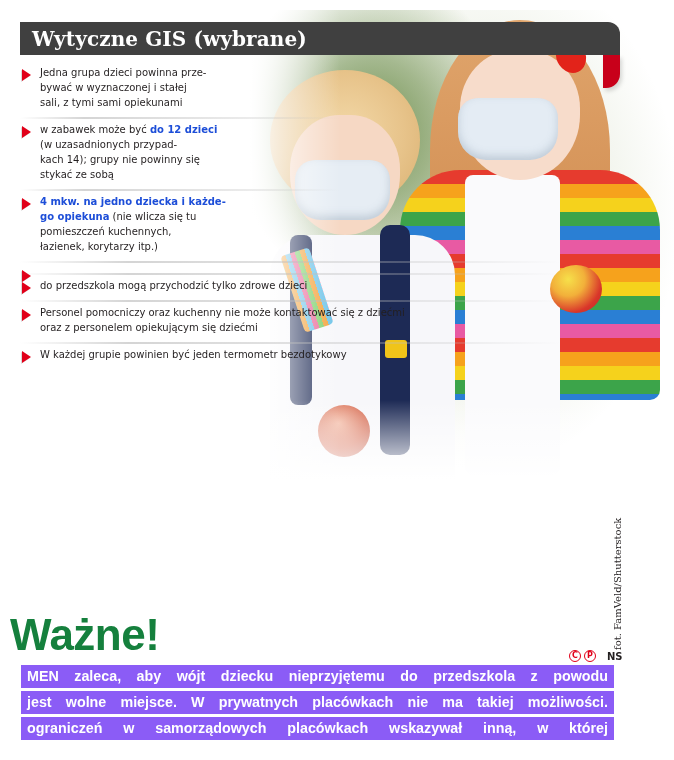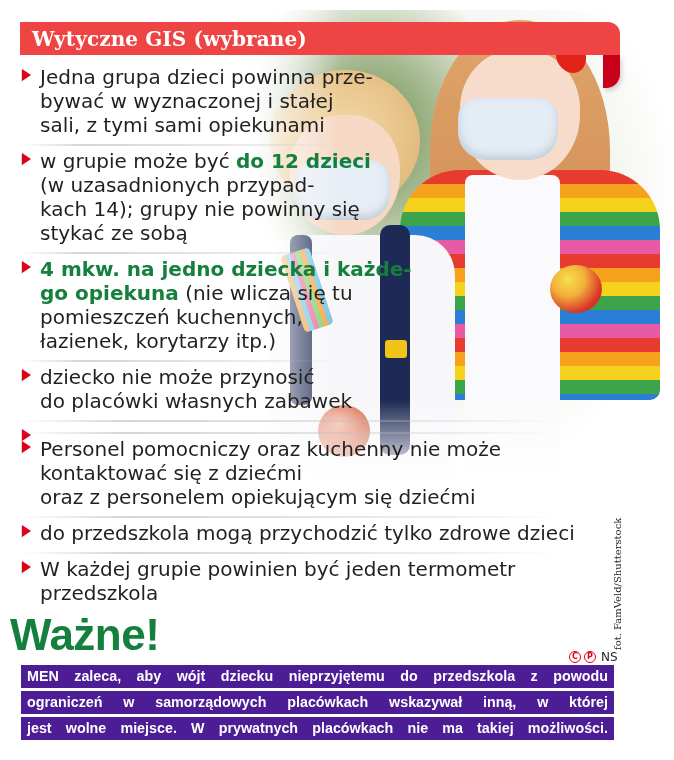--- a/index.html
+++ b/index.html
@@ -53,7 +53,7 @@
     
     .header-bar {
       position: absolute; left: 20px; top: 22px; width: 600px; height: 33px;
-      background: #ef4444; color: #ffffff;
+      background: #404040; color: #ffffff;
       border-top-right-radius: 12px;
       display: flex; align-items: center; padding-left: 12px;
       z-index: 5;

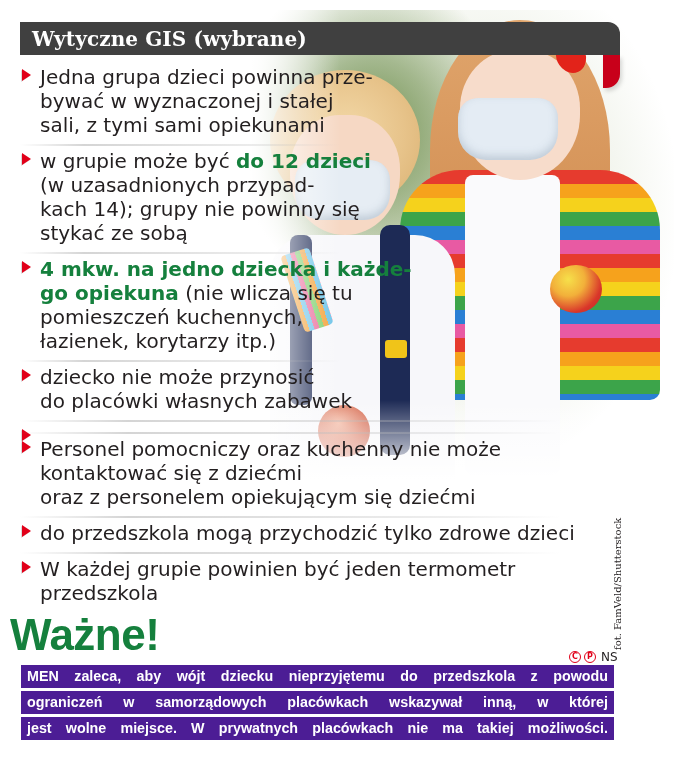--- a/index.html
+++ b/index.html
@@ -72,7 +72,7 @@
     
     .guidelines { position: absolute; left: 20px; top: 60px; width: 560px; z-index: 6; }
     .item {
-      position: relative; padding-left: 20px; font-size: 20px; line-height: 24px;
+      position: relative; padding-left: 20px; font-size: 10px; line-height: 15px;
       padding-top: 5px; padding-bottom: 6px;
     }
     .item + .item { border-top: 1px solid transparent; }

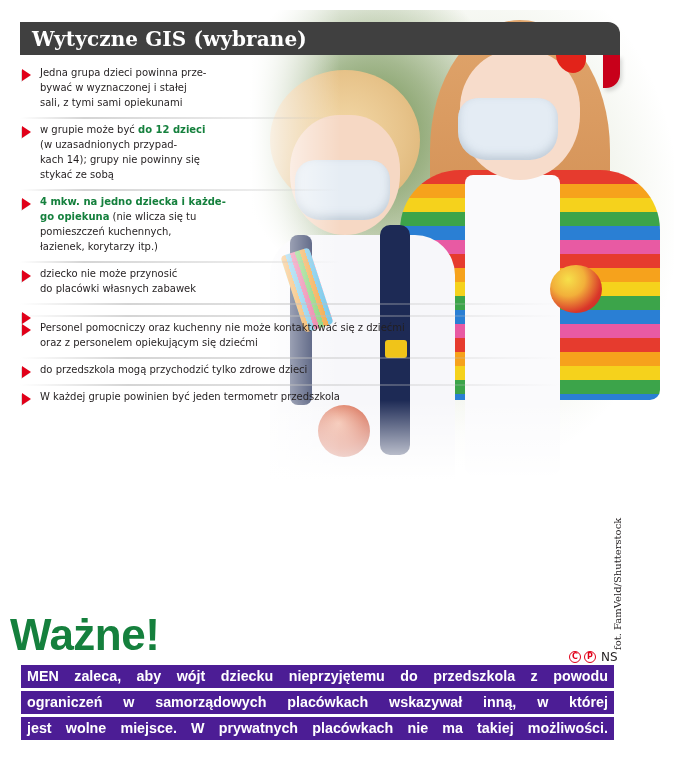--- a/index.html
+++ b/index.html
@@ -160,7 +160,7 @@
     <div class="item">
       <div class="sep"></div>
       <span class="arrow"></span>
-      <span class="text"><span>w grupie może być </span><span class="hl">do 12 dzieci</span><span><br>(w uzasadnionych przypad-<br>kach 14); grupy nie powinny się<br>stykać ze sobą</span></span>
+      <span class="text"><span>w zabawek może być </span><span class="hl">do 12 dzieci</span><span><br>(w uzasadnionych przypad-<br>kach 14); grupy nie powinny się<br>stykać ze sobą</span></span>
     </div>
     <div class="item">
       <div class="sep"></div>

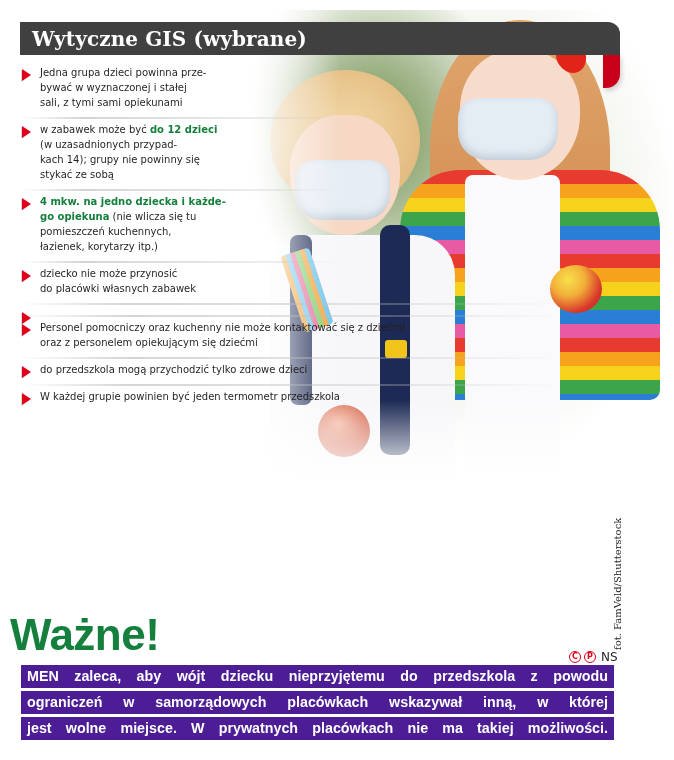--- a/index.html
+++ b/index.html
@@ -88,7 +88,7 @@
       filter: drop-shadow(-1px 1px 0 rgba(0,0,0,0.15));
     }
     .item .text { display: block; }
-    .hl { color: #15803d; font-weight: bold; }
+    .hl { color: #1d4ed8; font-weight: bold; }
 
     
     .important-title {

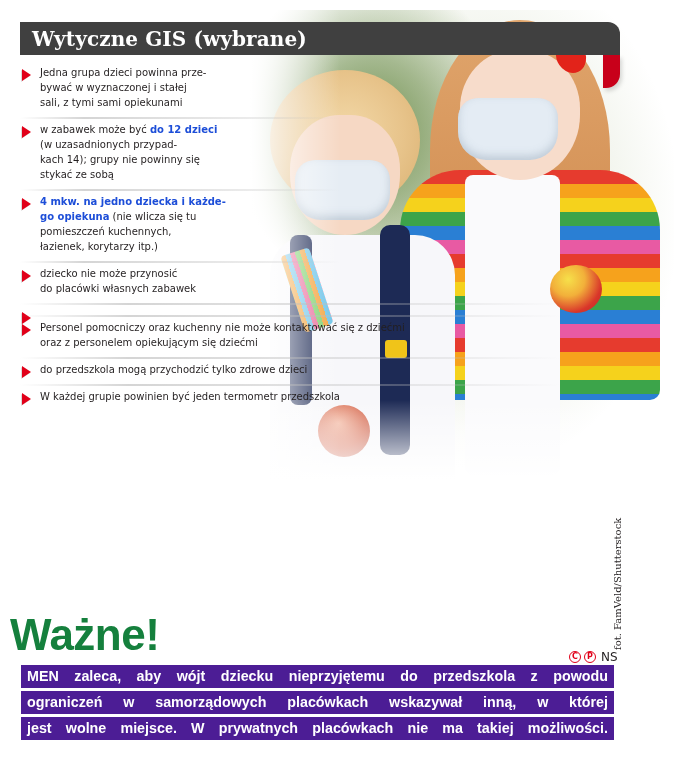--- a/index.html
+++ b/index.html
@@ -167,11 +167,6 @@
       <span class="arrow"></span>
       <span class="text"><span class="hl">4 mkw. na jedno dziecka i każde-<br>go opiekuna</span><span> (nie wlicza się tu<br>pomieszczeń kuchennych,<br>łazienek, korytarzy itp.)</span></span>
     </div>
-    <div class="item">
-      <div class="sep"></div>
-      <span class="arrow"></span>
-      <span class="text"><span>dziecko nie może przynosić<br>do placówki własnych zabawek</span></span>
-    </div>
     <div class="item wide">
       <div class="sep"></div>
       <span class="arrow"></span>

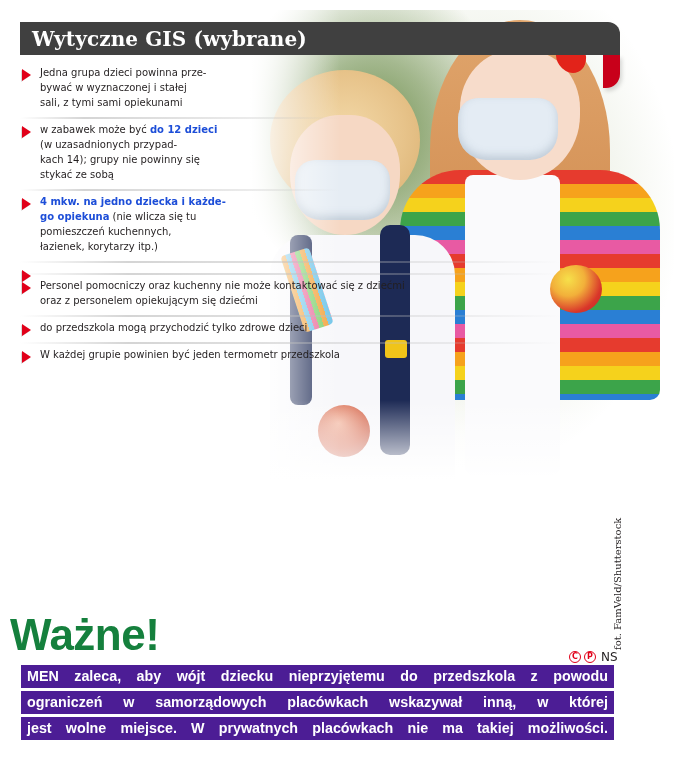--- a/index.html
+++ b/index.html
@@ -174,12 +174,12 @@
     <div class="item wide">
       <div class="sep"></div>
       <span class="arrow"></span>
+      <span class="text"><span>do przedszkola mogą przychodzić tylko zdrowe dzieci</span></span>
+    </div>
+    <div class="item wide">
+      <div class="sep"></div>
+      <span class="arrow"></span>
       <span class="text"><span>Personel pomocniczy oraz kuchenny nie może kontaktować się z dziećmi<br>oraz z personelem opiekującym się dziećmi</span></span>
-    </div>
-    <div class="item wide">
-      <div class="sep"></div>
-      <span class="arrow"></span>
-      <span class="text"><span>do przedszkola mogą przychodzić tylko zdrowe dzieci</span></span>
     </div>
     <div class="item wide">
       <div class="sep"></div>

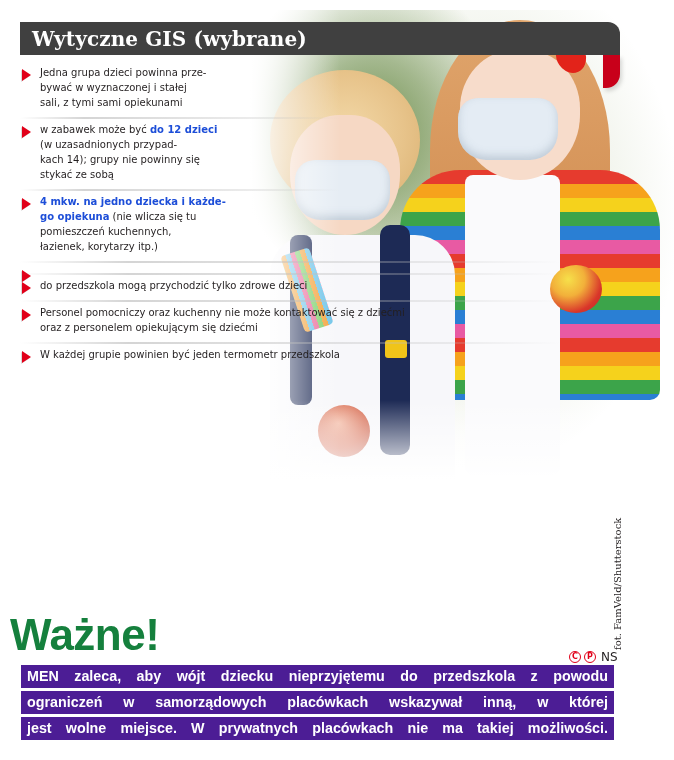--- a/index.html
+++ b/index.html
@@ -184,7 +184,7 @@
     <div class="item wide">
       <div class="sep"></div>
       <span class="arrow"></span>
-      <span class="text"><span>W każdej grupie powinien być jeden termometr przedszkola</span></span>
+      <span class="text"><span>W każdej grupie powinien być jeden termometr bezdotykowy</span></span>
     </div>
   </div>
 

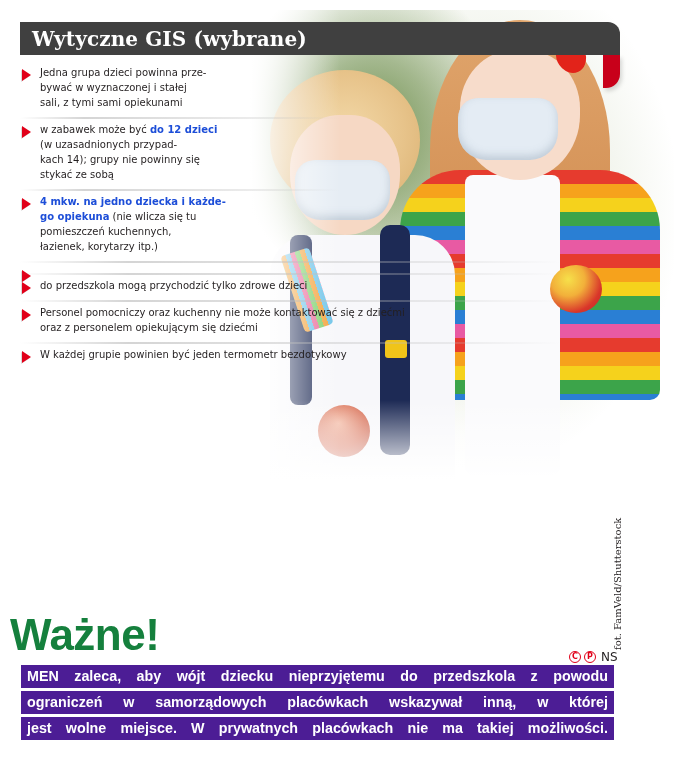--- a/index.html
+++ b/index.html
@@ -104,7 +104,7 @@
       display: inline-block; width: 12px; height: 12px; border: 1.6px solid #e10019; border-radius: 50%;
       font-size: 8px; line-height: 9px; text-align: center;
     }
-    .copyright .initials { color: #231f20; font-weight: normal; font-size: 12px; margin-left: 2px; }
+    .copyright .initials { color: #231f20; font-weight: bold; font-size: 10px; margin-left: 8px; }
     .important-box { position: absolute; left: 21px; top: 665px; width: 593px; z-index: 6; }
     .important-line {
       background: #4c1d95; color: #ffffff; font-weight: bold;

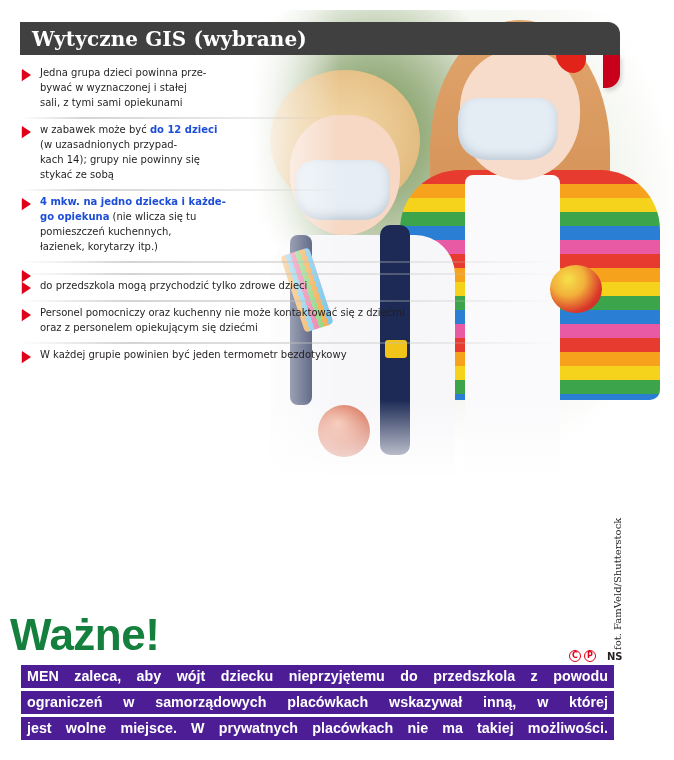--- a/index.html
+++ b/index.html
@@ -107,7 +107,7 @@
     .copyright .initials { color: #231f20; font-weight: bold; font-size: 10px; margin-left: 8px; }
     .important-box { position: absolute; left: 21px; top: 665px; width: 593px; z-index: 6; }
     .important-line {
-      background: #4c1d95; color: #ffffff; font-weight: bold;
+      background: #8b5cf6; color: #ffffff; font-weight: bold;
       font-size: 14.3px; line-height: 22px; height: 23px; padding: 0 6px;
       margin-bottom: 3px; white-space: nowrap; overflow: hidden;
       text-align: justify; text-align-last: justify;

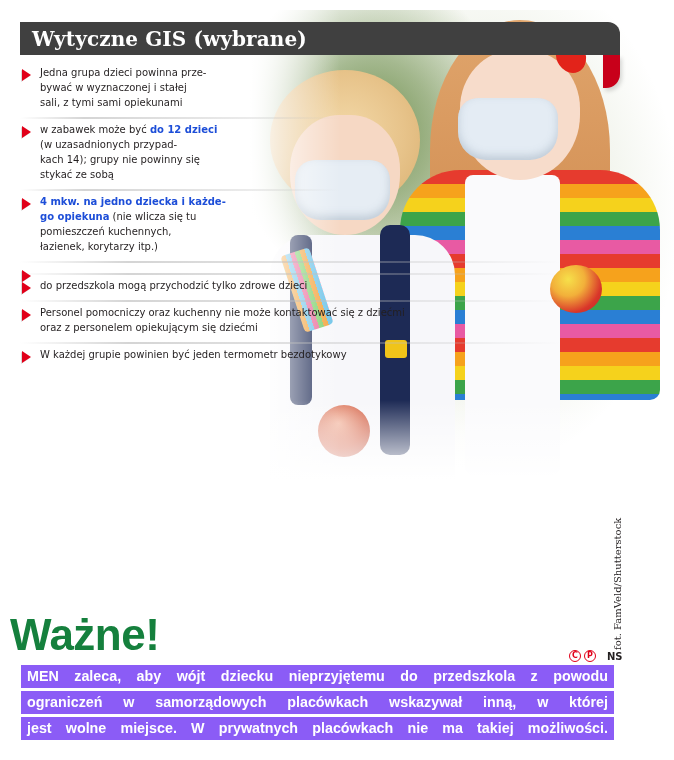--- a/index.html
+++ b/index.html
@@ -198,8 +198,8 @@
 
 <div class="important-box">
   <div class="important-line">MEN zaleca, aby wójt dziecku nieprzyjętemu do przedszkola z powodu</div>
+  <div class="important-line">jest wolne miejsce. W prywatnych placówkach nie ma takiej możliwości.</div>
   <div class="important-line">ograniczeń w samorządowych placówkach wskazywał inną, w której</div>
-  <div class="important-line">jest wolne miejsce. W prywatnych placówkach nie ma takiej możliwości.</div>
 </div>
 
 <div class="credit">fot. FamVeld/Shutterstock</div>

